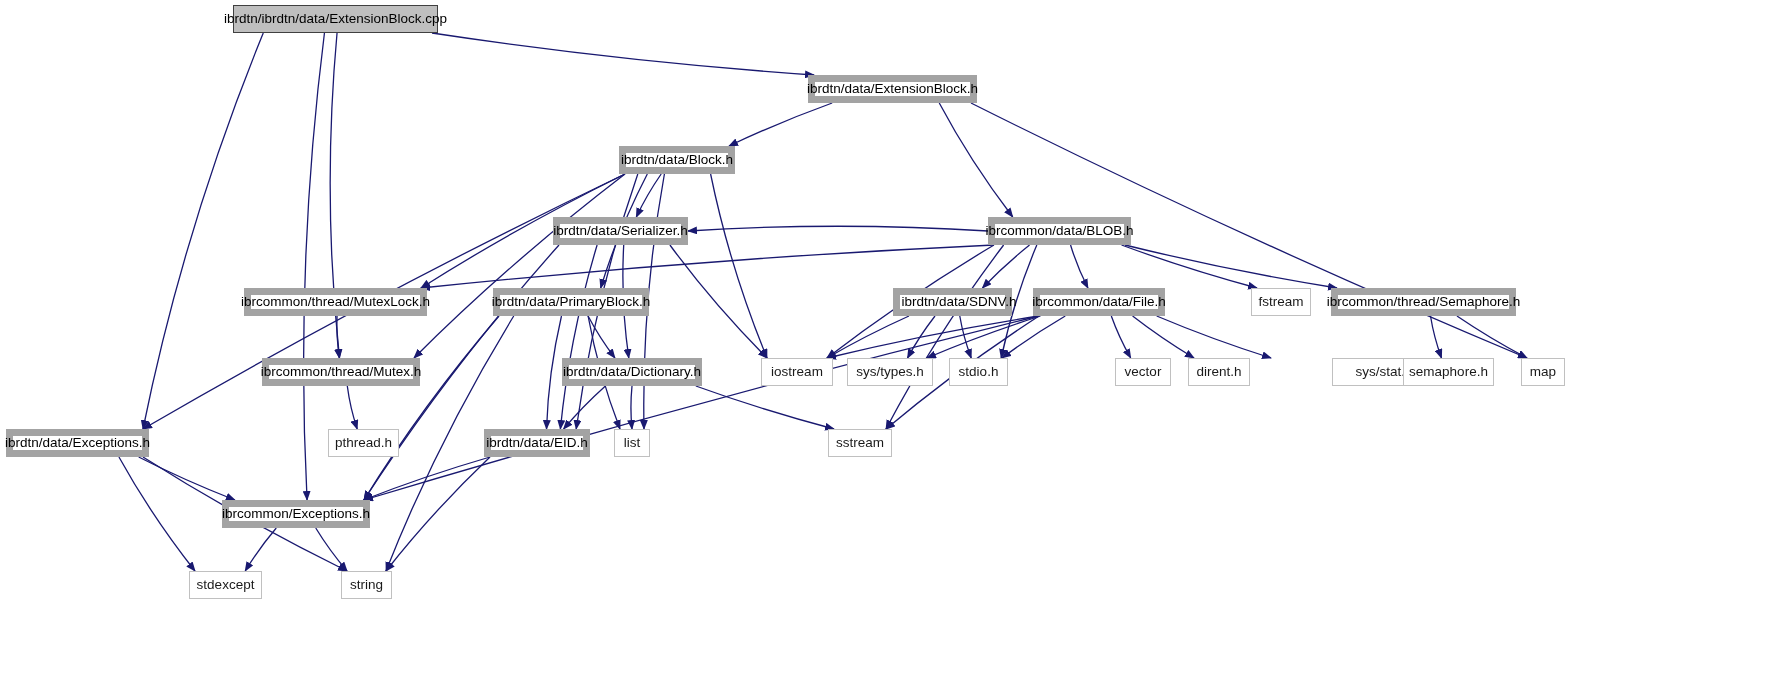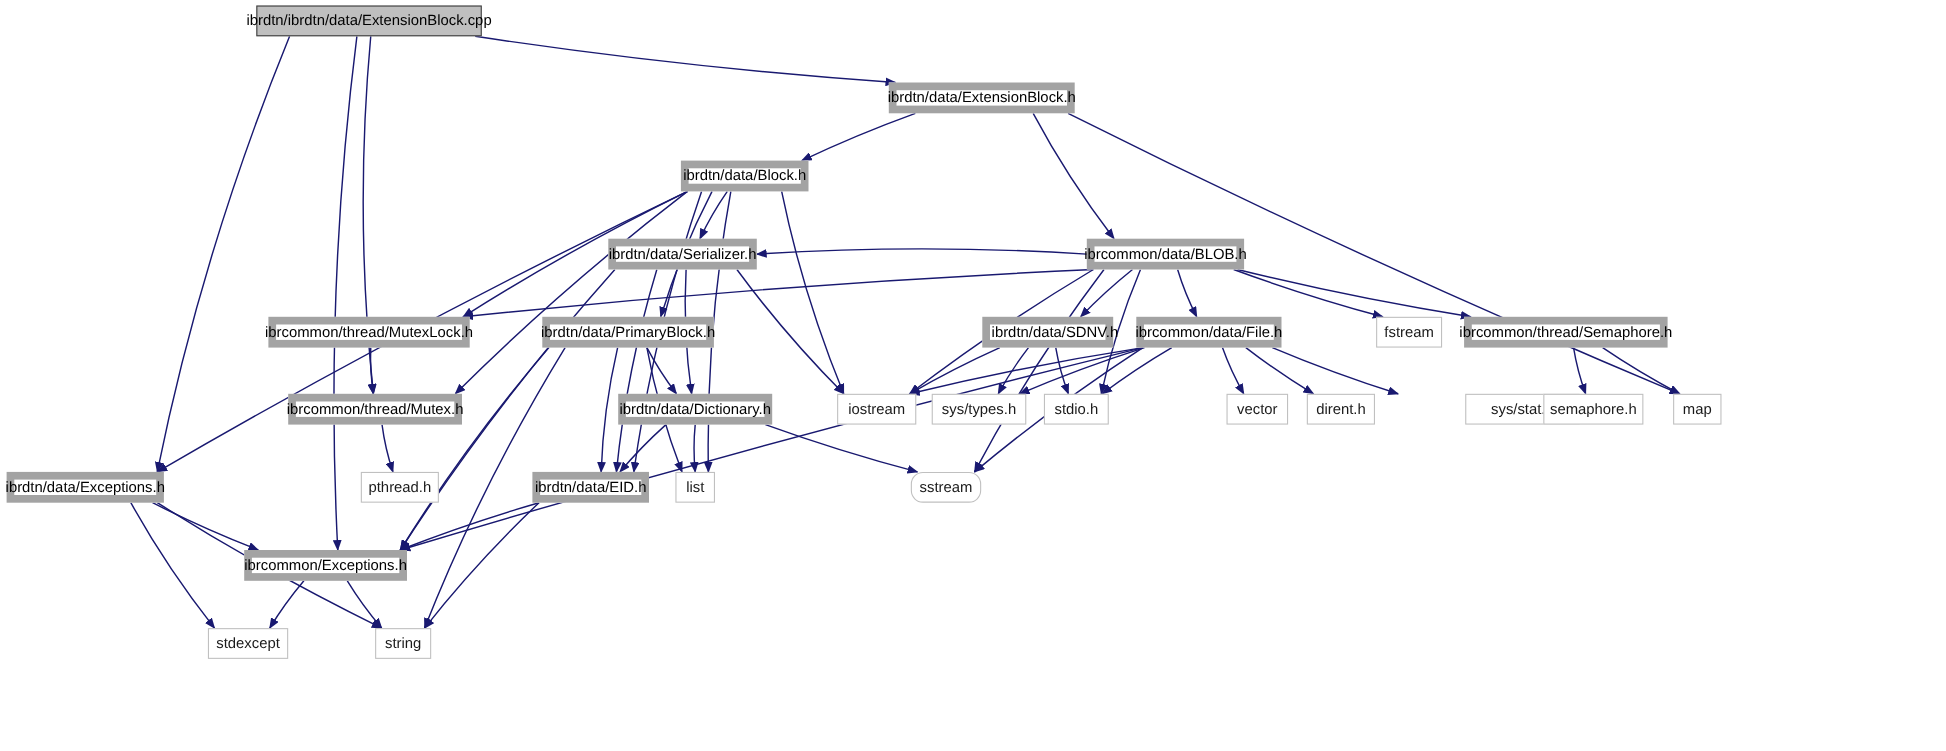--- a/index.html
+++ b/index.html
@@ -197,7 +197,7 @@
       <div class="node sys" style="left: 614px; top: 429px; width: 36px;">
         <span class="node-label">list</span>
       </div>
-      <div class="node sys" style="left: 828px; top: 429px; width: 64px; border-radius: 11px;">
+      <div class="node sys" style="left: 828px; top: 429px; width: 64px;">
         <span class="node-label">sstream</span>
       </div>
       <div class="node" style="left: 222px; top: 500px; width: 148px;">

